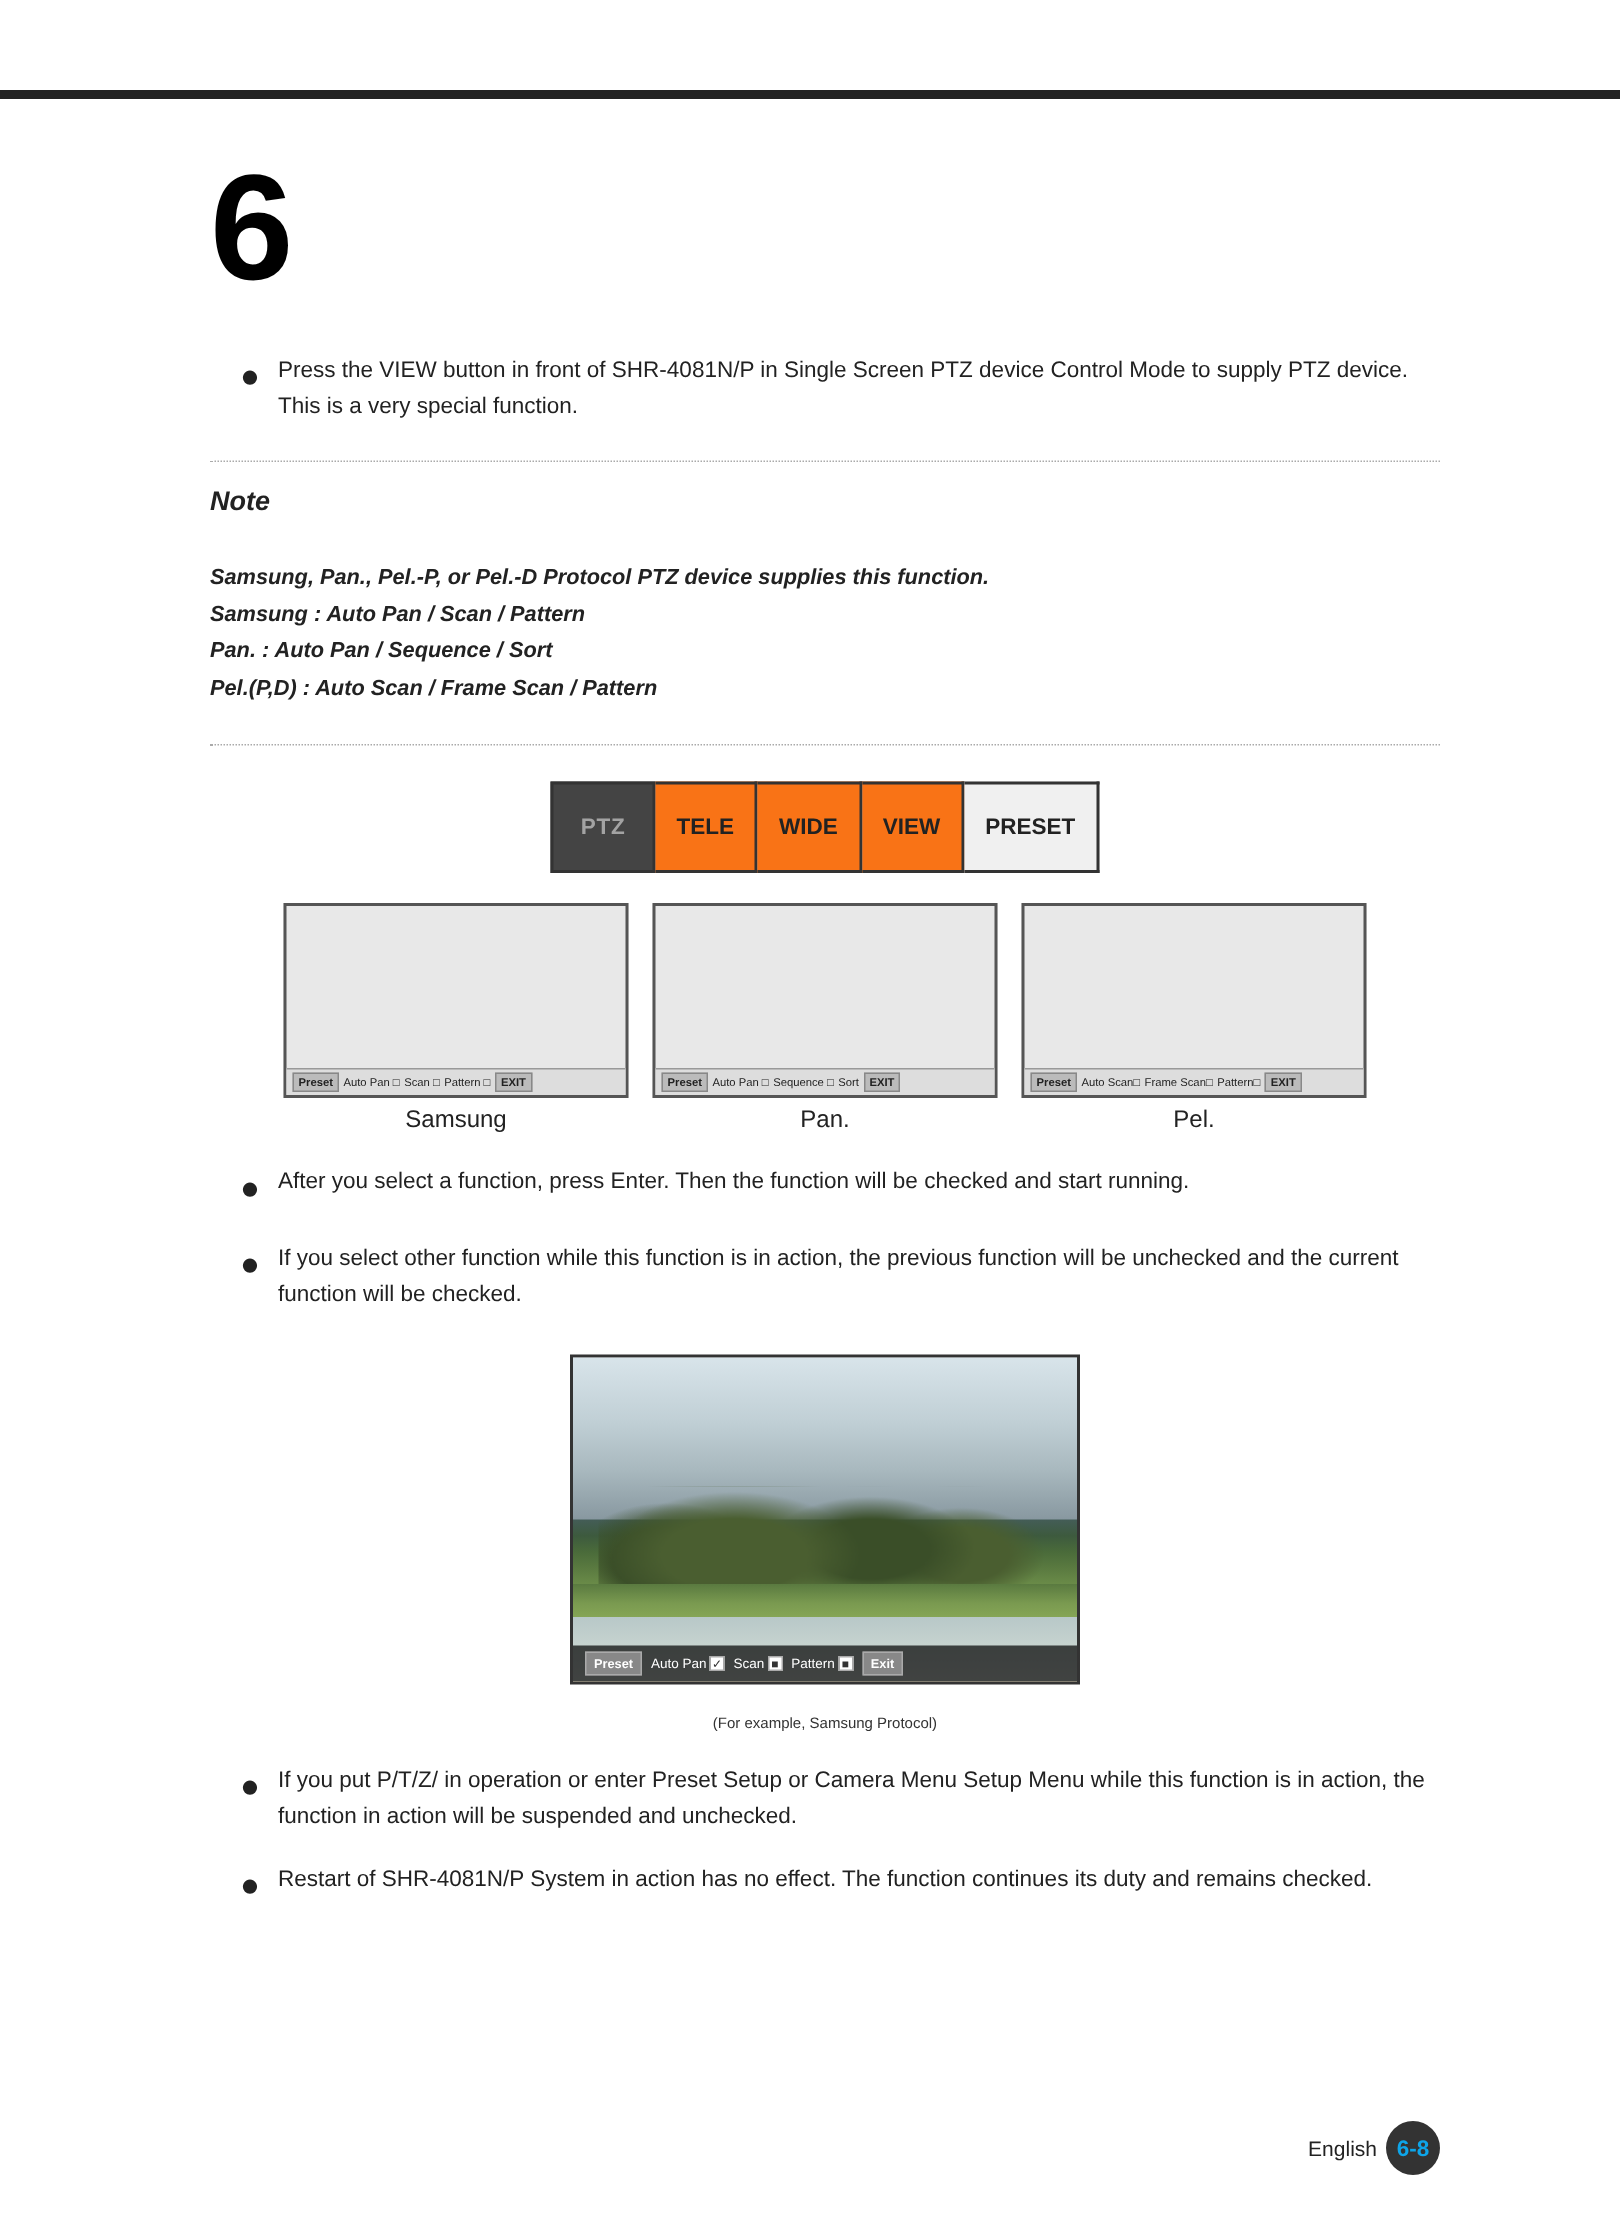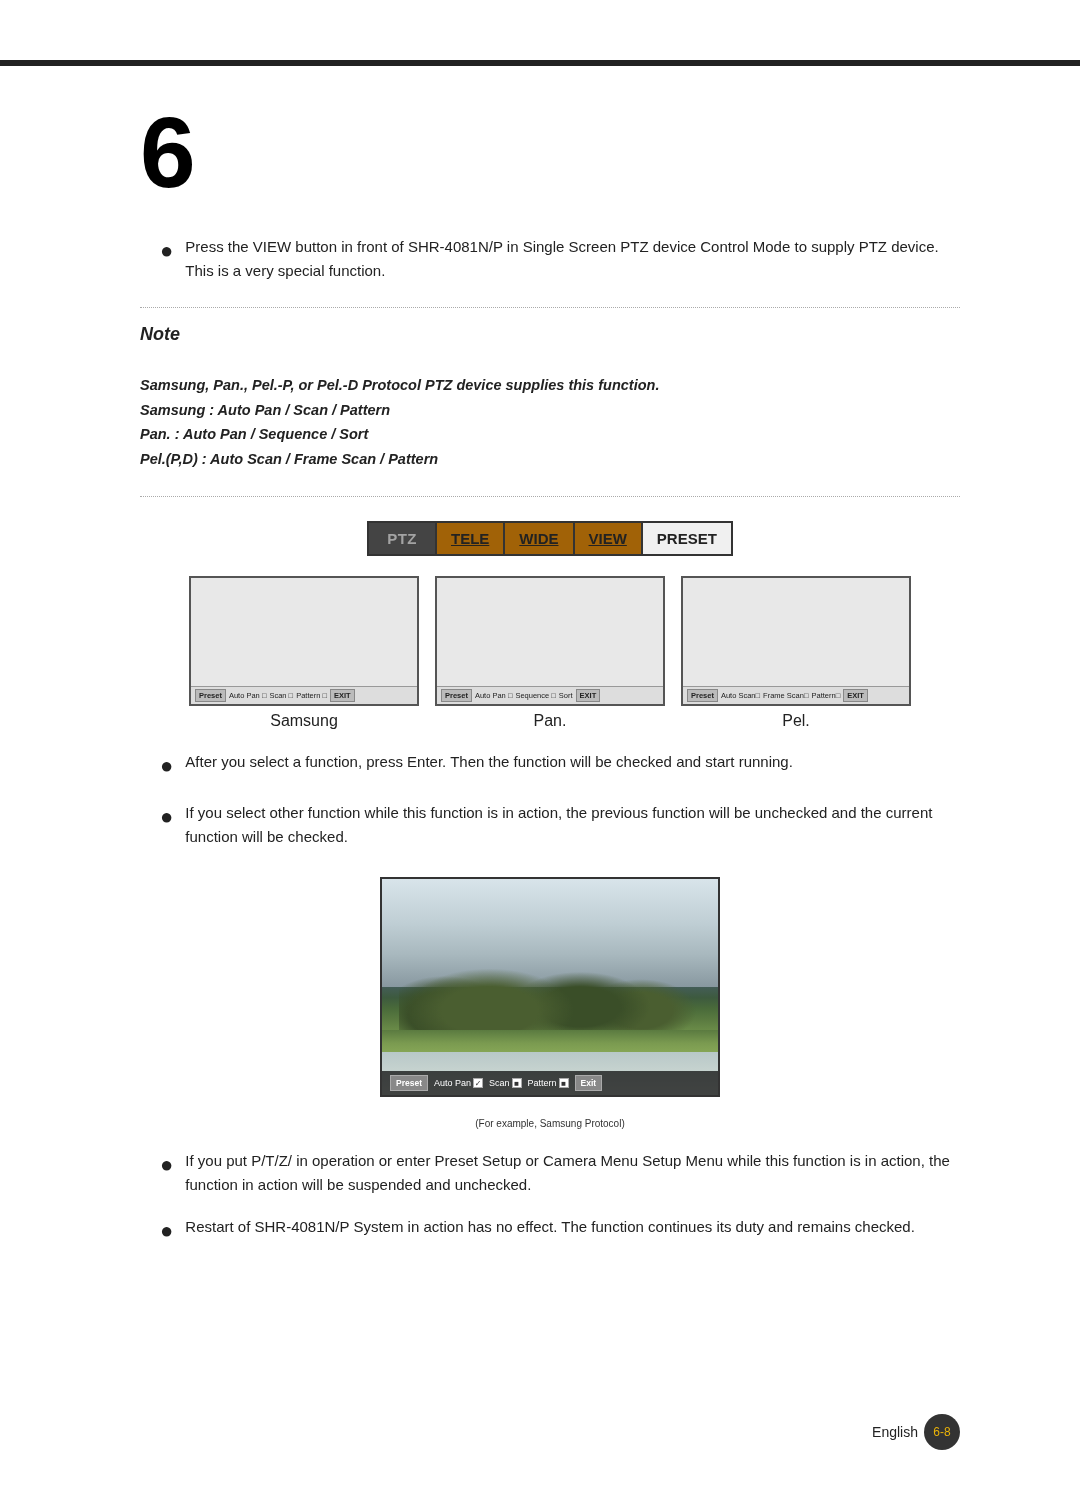--- a/index.html
+++ b/index.html
@@ -110,14 +110,13 @@
     }
 
     .btn-normal {
-      padding: 7px 14px;
+      padding: 20px 14px;
       border: 2px solid #333;
       border-left: none;
-      background: #a16207;
+      background: #f97316;
       color: #222;
       font-weight: bold;
       font-size: 15px;
-      text-decoration: underline;
     }
 
     .btn-preset {

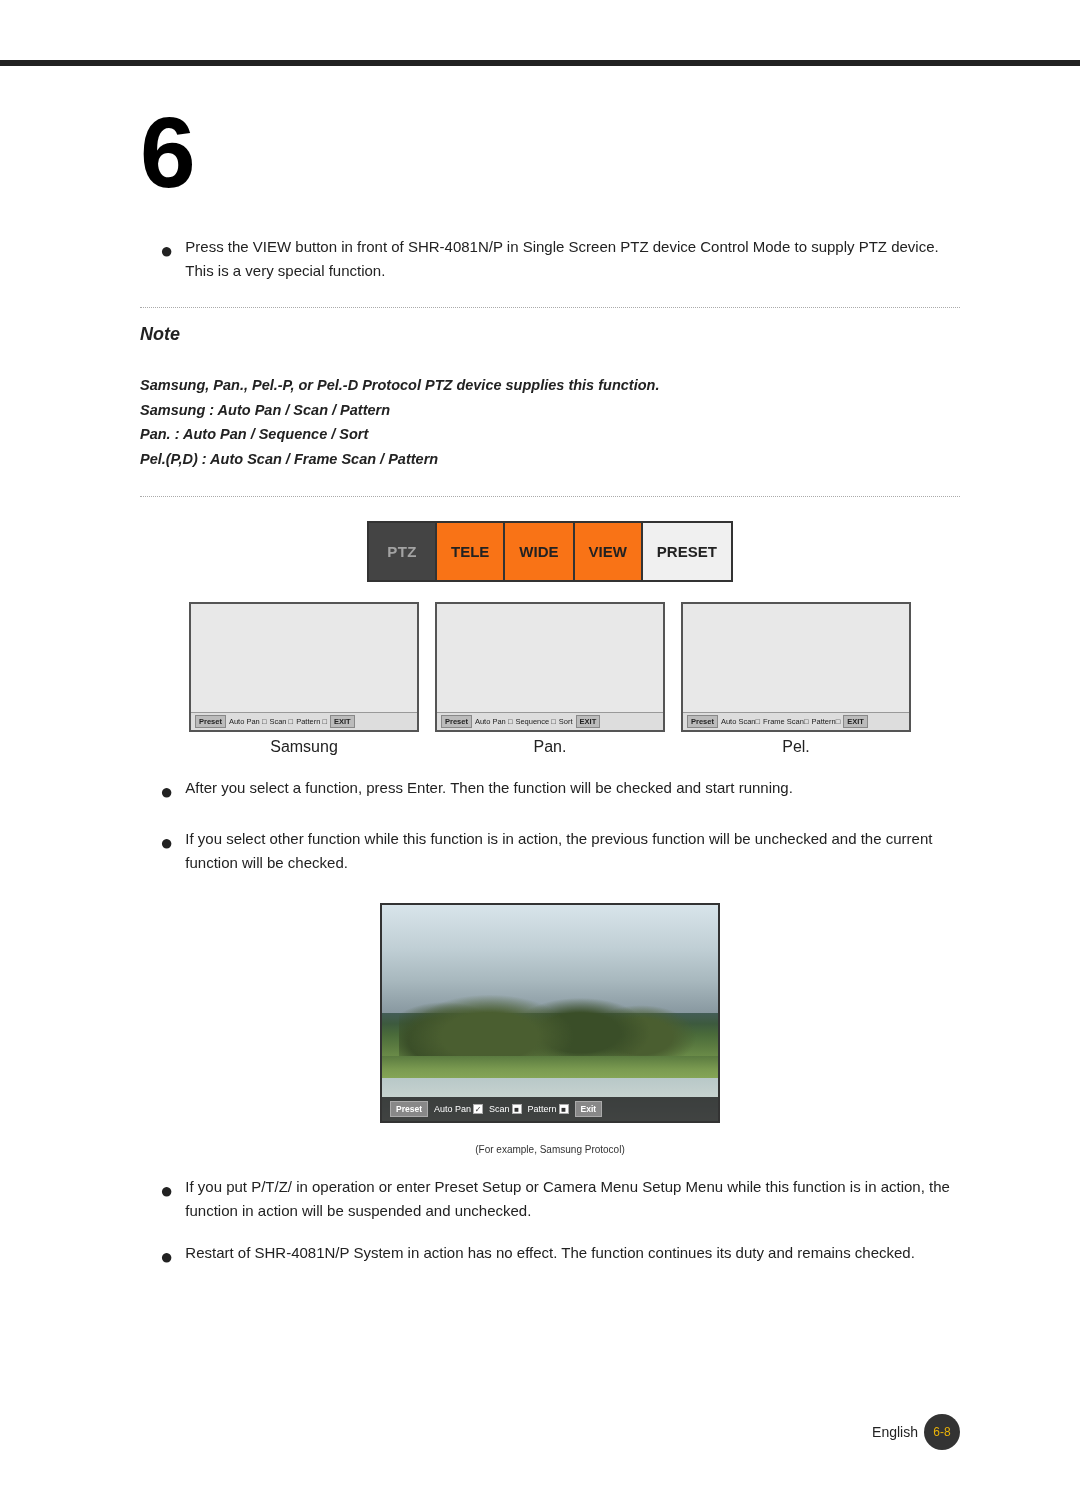--- a/index.html
+++ b/index.html
@@ -299,15 +299,15 @@
 
     .page-badge {
       background: #333;
-      color: #eab308;
+      color: #0ea5e9;
       border-radius: 50%;
       width: 36px;
       height: 36px;
       display: flex;
       align-items: center;
       justify-content: center;
-      font-size: 12px;
-      font-weight: normal;
+      font-size: 15px;
+      font-weight: bold;
     }
   </style>
 </head>

